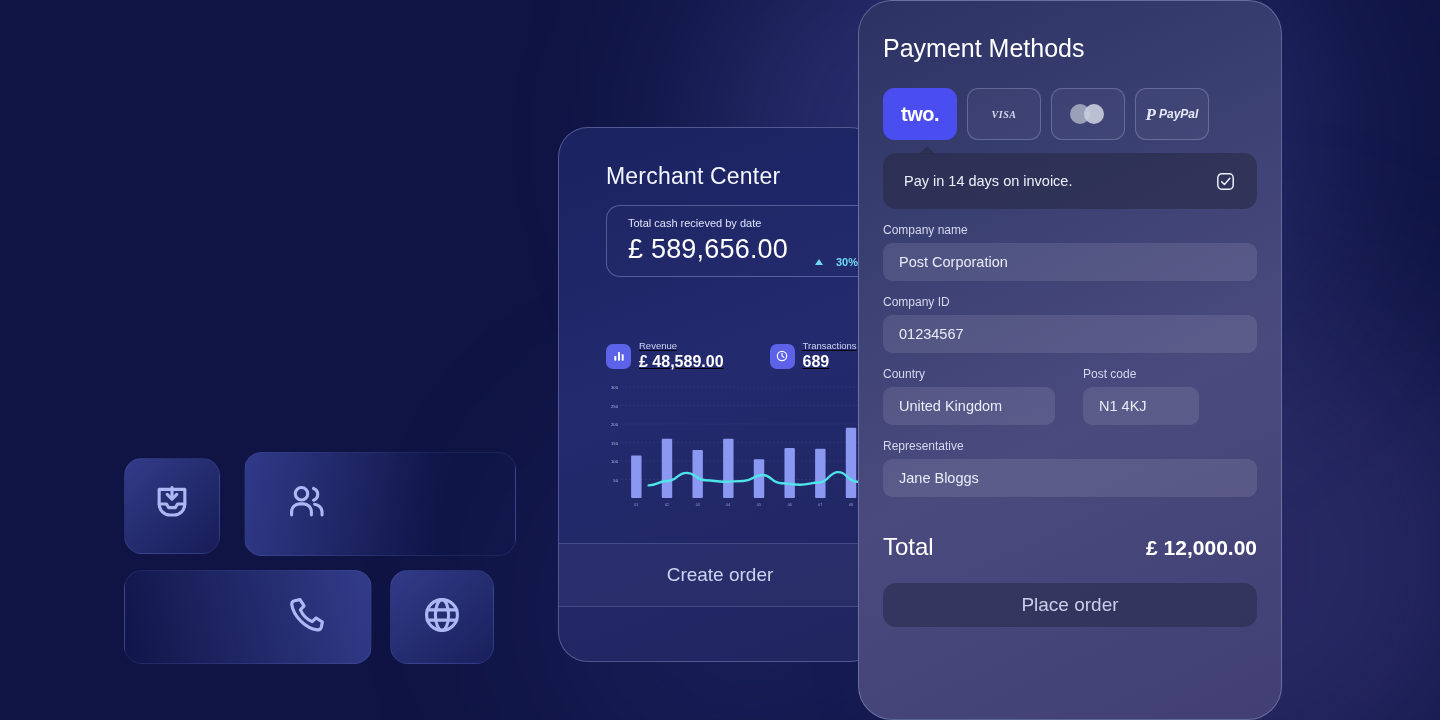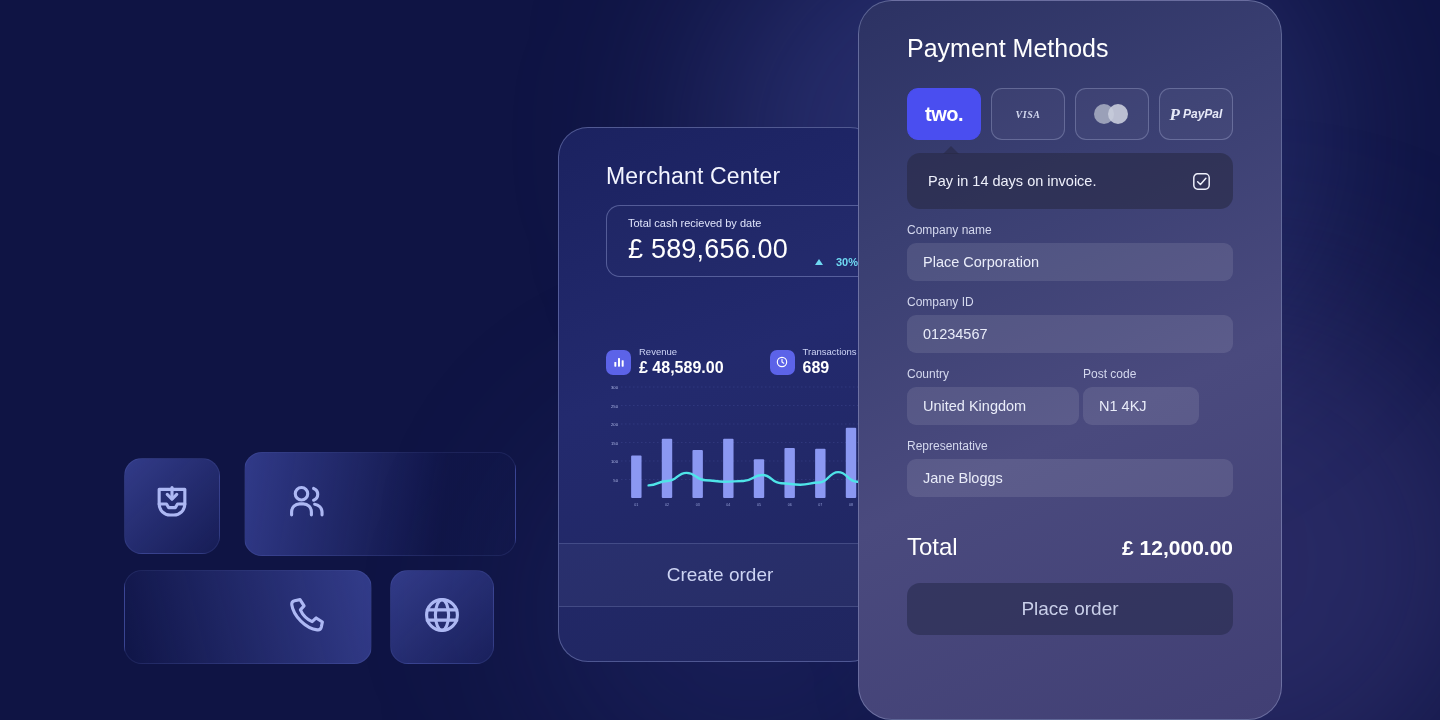--- a/index.html
+++ b/index.html
@@ -91,7 +91,7 @@
     border-radius:34px 34px 34px 34px;
     background:linear-gradient(155deg,#2c3263 0%, #3a3f72 28%, #4a4a7e 58%, #413f74 100%);
     border:1px solid rgba(186,196,240,.34);
-    overflow:hidden; padding:0 48px;
+    overflow:hidden; padding:0 24px;
   }
   #payment .p-title { margin-top:33px; font-size:25px; font-weight:500; color:#ffffff; }
 

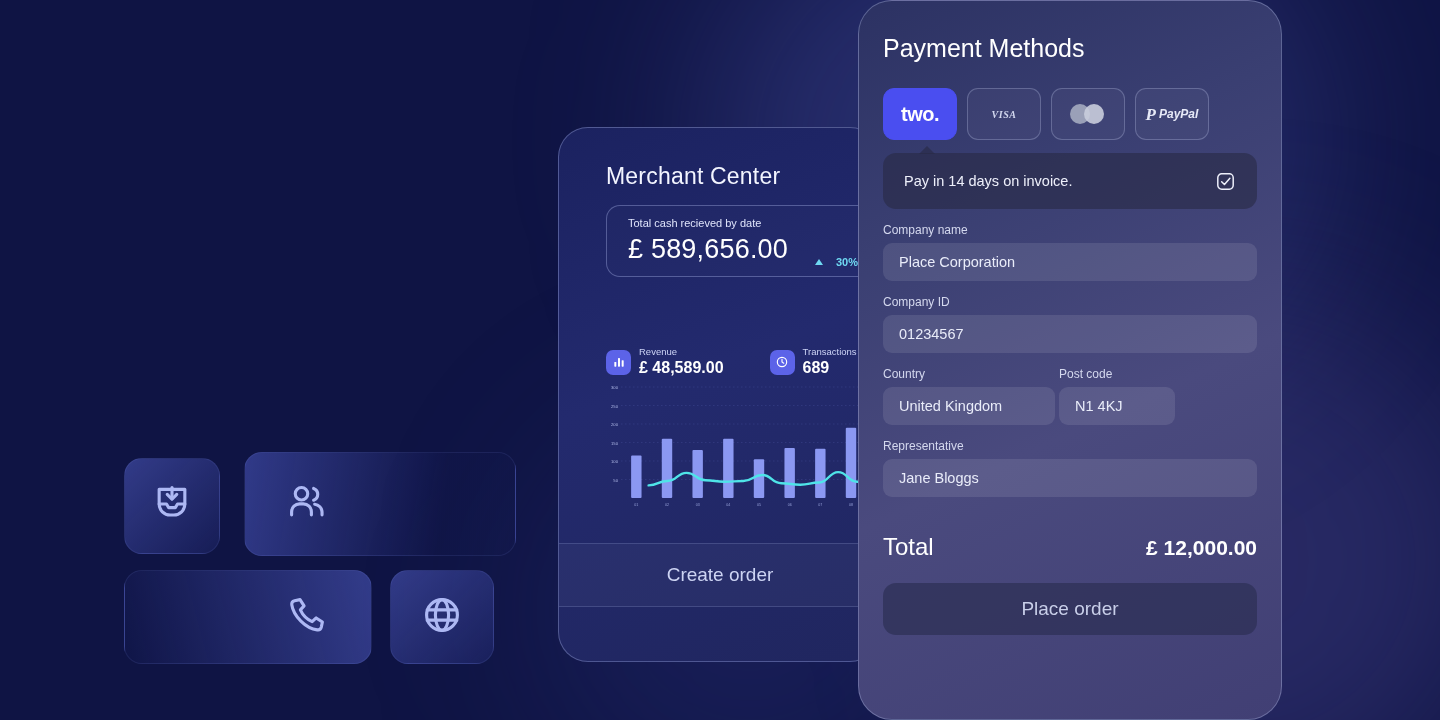--- a/index.html
+++ b/index.html
@@ -317,7 +317,7 @@
     </div>
 
     <div class="field-label">Company name</div>
-    <div class="field">Place Corporation</div>
+    <div class="field">Post Corporation</div>
 
     <div class="field-label">Company ID</div>
     <div class="field">01234567</div>

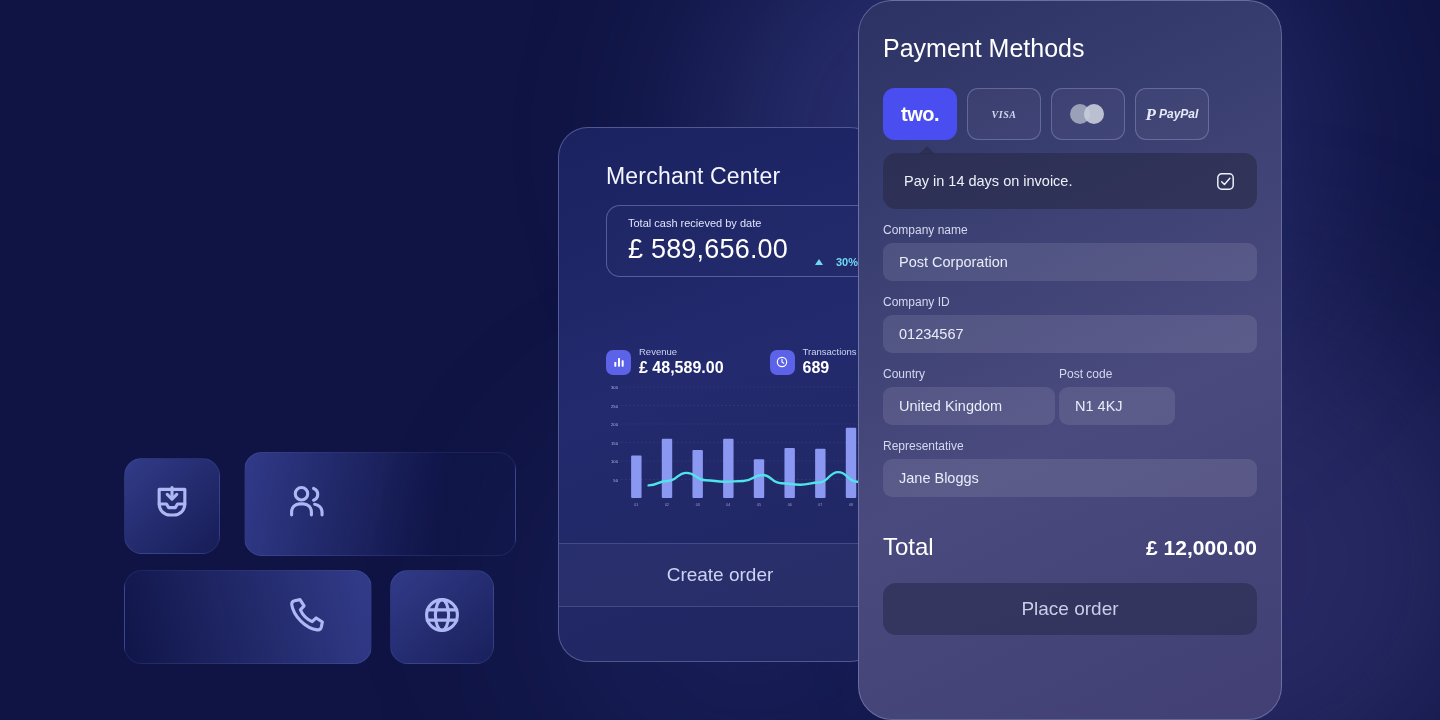--- a/index.html
+++ b/index.html
@@ -63,7 +63,7 @@
                 border-bottom:6px solid #6fd9f2; display:inline-block; }
 
   
-  .stats { position:absolute; left:47px; top:218px; display:flex; gap:46px; }
+  .stats { position:absolute; left:47px; top:212px; display:flex; gap:46px;text-decoration:underline; }
   .stat { display:flex; align-items:center; gap:8px; }
   .stat .ico { width:25px; height:25px; border-radius:7px; background:#5c63e8;
                display:flex; align-items:center; justify-content:center; flex:0 0 auto; }

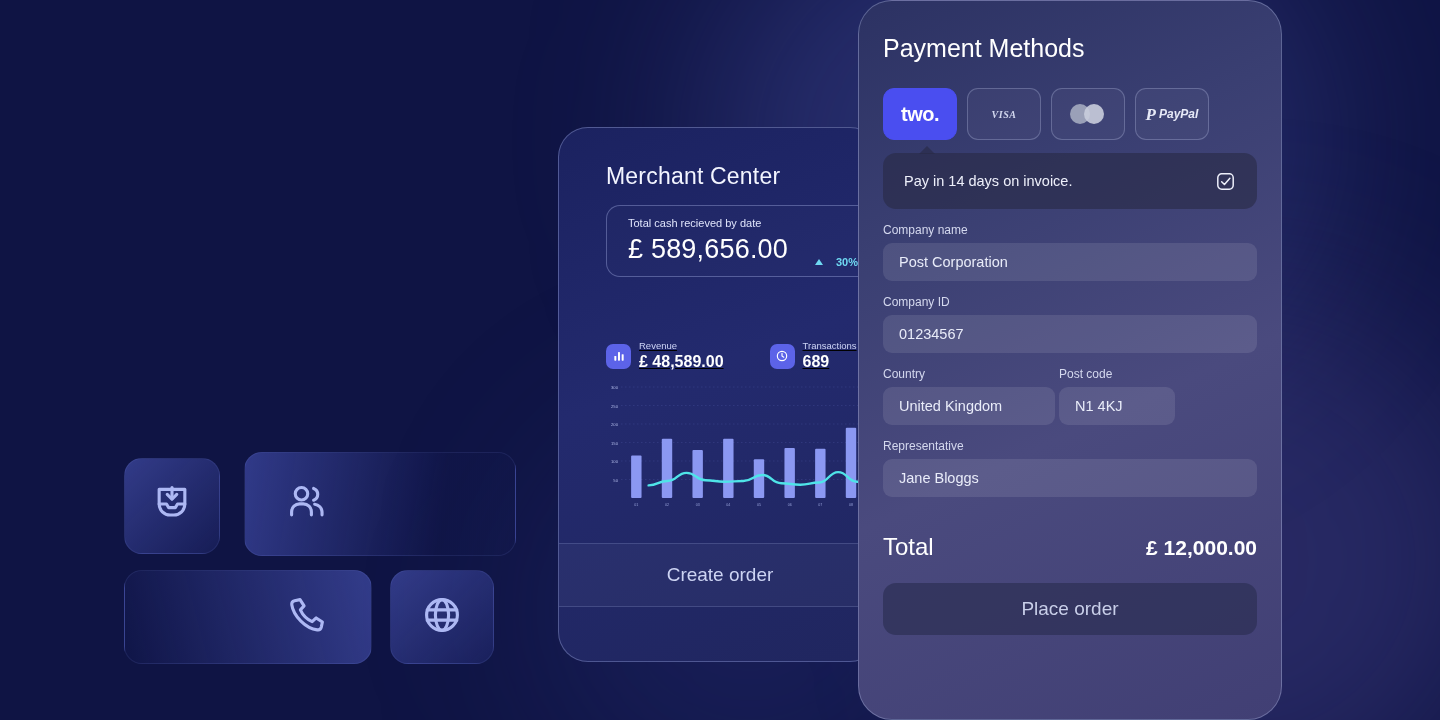--- a/index.html
+++ b/index.html
@@ -136,7 +136,7 @@
     display:flex; align-items:center; padding:0 16px;
     font-size:14.5px; color:#e9ecf9;
   }
-  .row2 { display:flex; gap:4px;align-items:center; }
+  .row2 { display:flex; gap:28px;align-items:center; }
   .row2 .col-a { width:172px; }
   .row2 .col-b { width:116px; }
 

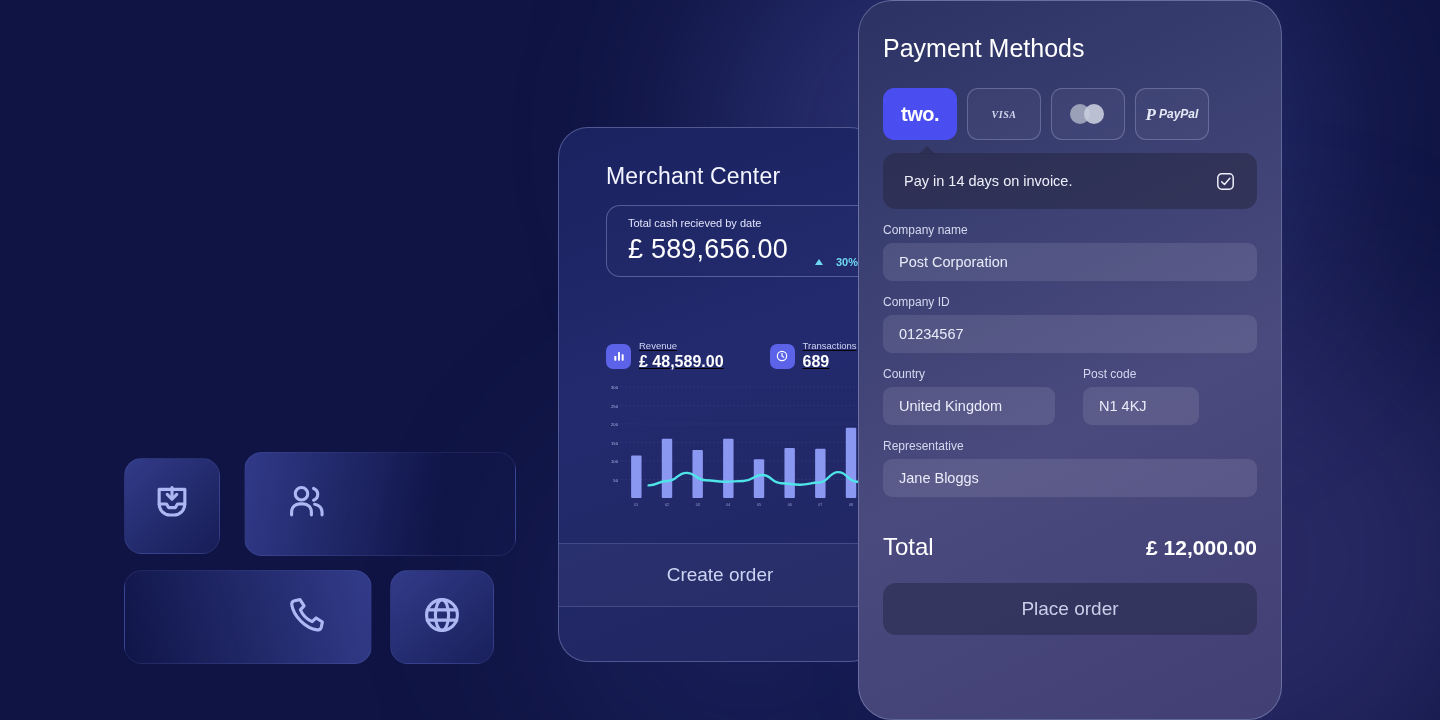--- a/index.html
+++ b/index.html
@@ -145,7 +145,7 @@
   .total-row .t-val { font-size:21px; color:#ffffff; font-weight:600; }
 
   .place-order {
-    margin-top:22px; height:52px; border-radius:13px;
+    margin-top:22px; height:44px; border-radius:13px;
     background:rgba(44,47,84,.70);
     display:flex; align-items:center; justify-content:center;
     font-size:19px; color:#c9cfe9; font-weight:500;

